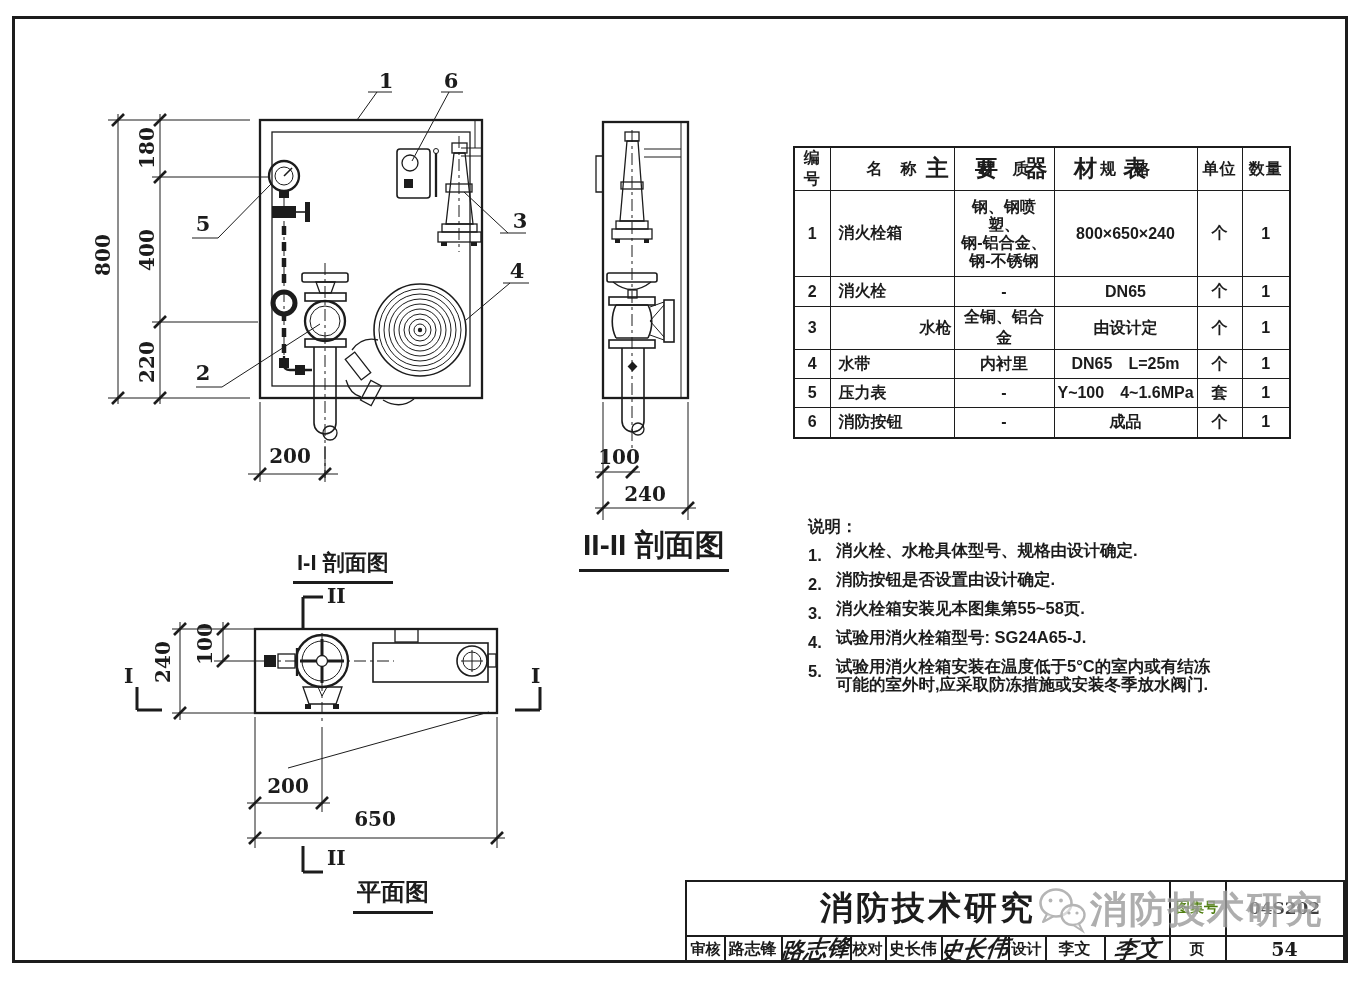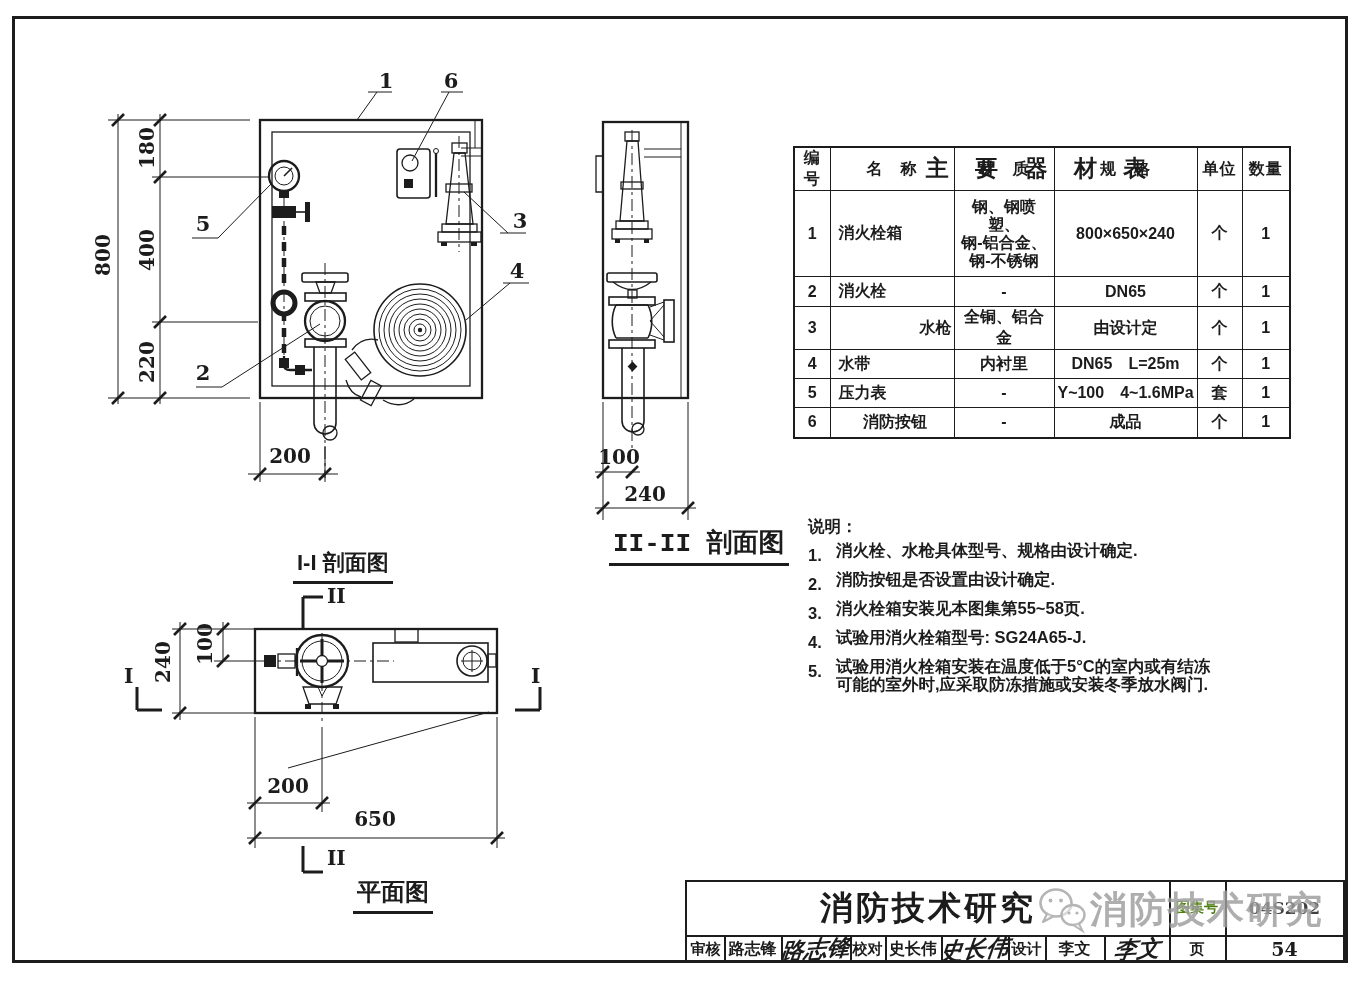--- a/index.html
+++ b/index.html
@@ -357,7 +357,7 @@
       </tr>
       <tr class="r6">
         <td>6</td>
-        <td style="text-align:center;padding-left:8px;">消防按钮</td>
+        <td style="text-align:left;padding-left:8px;">消防按钮</td>
         <td>-</td>
         <td>成品</td>
         <td>个</td>

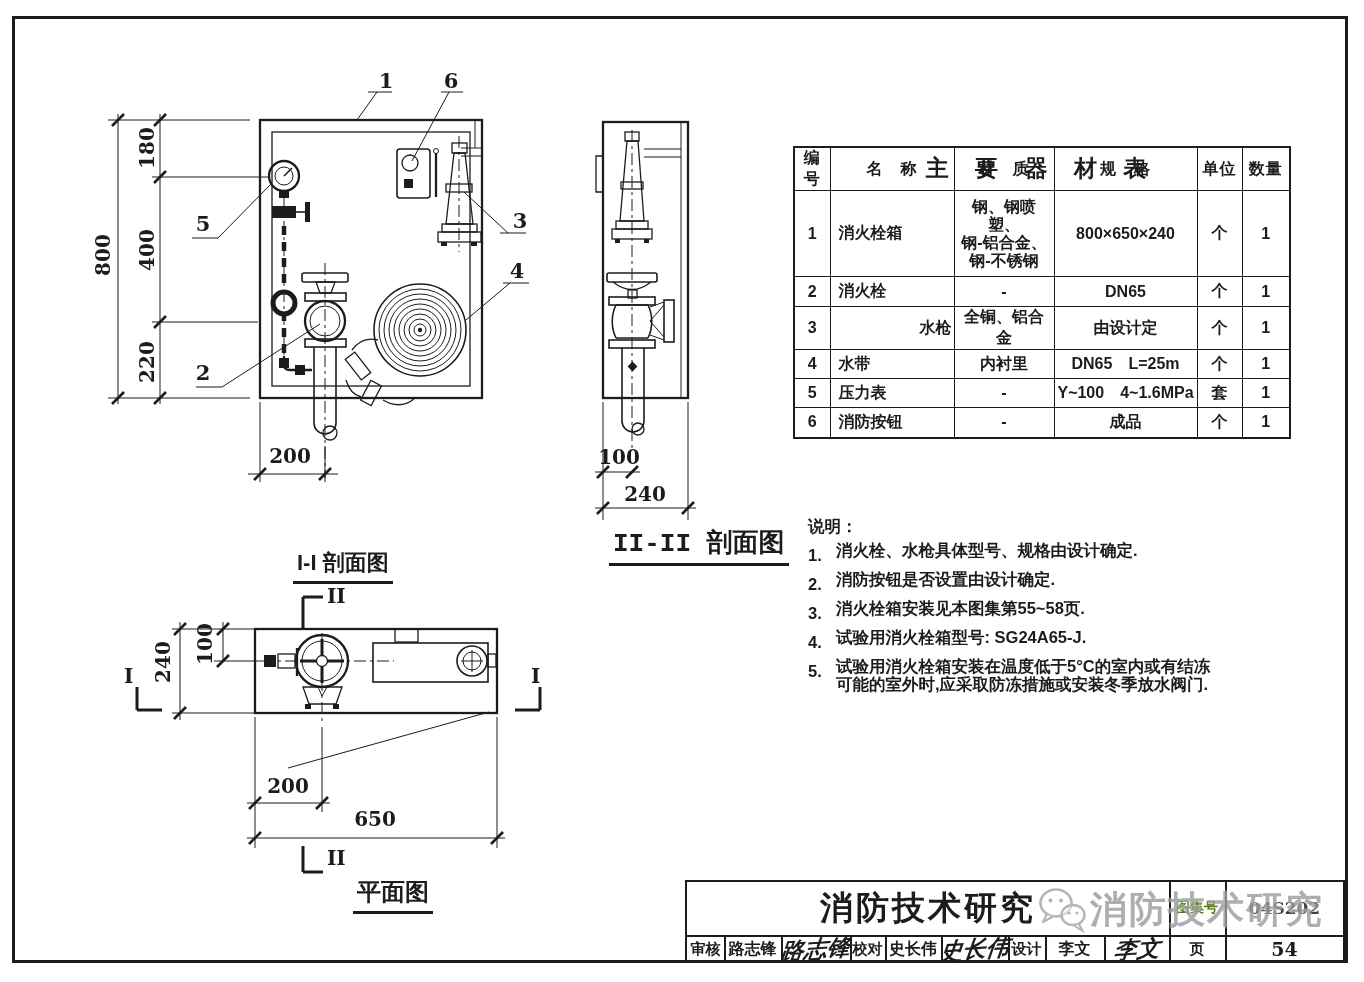--- a/index.html
+++ b/index.html
@@ -280,7 +280,7 @@
 
   <div class="abs dim" style="left:596px;top:447px;width:46px;">100</div>
   <div class="abs dim" style="left:610px;top:484px;width:70px;">240</div>
-  <div class="abs viewlabel" style="left:609px;top:525px;font-size:26px;font-family:Liberation Mono, monospace;">II-II 剖面图</div>
+  <div class="abs viewlabel" style="left:579px;top:525px;font-size:30px;">II-II 剖面图</div>
 
   <div class="abs dim rot" style="left:141px;top:652px;width:44px;">240</div>
   <div class="abs dim rot" style="left:183px;top:634px;width:44px;">100</div>

